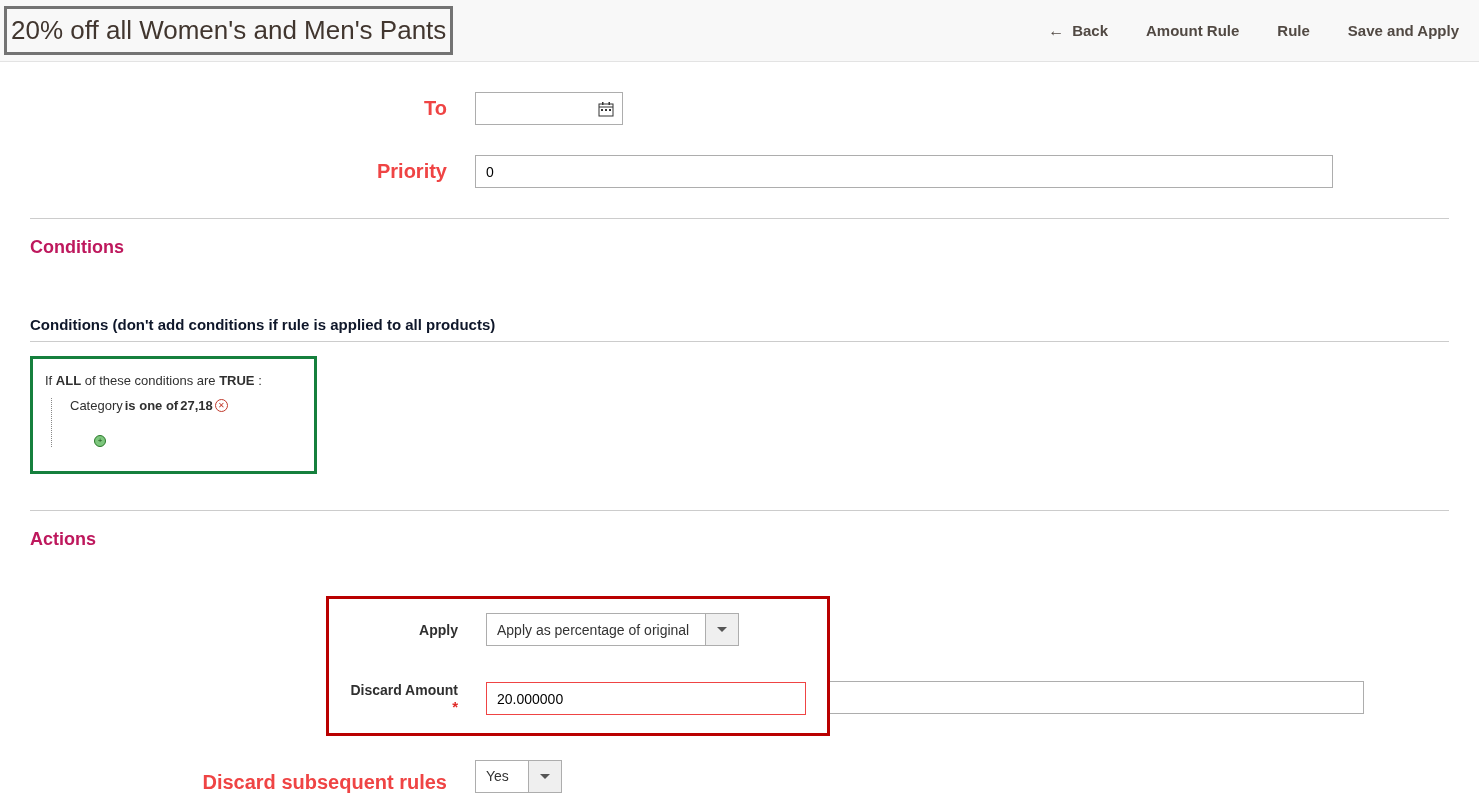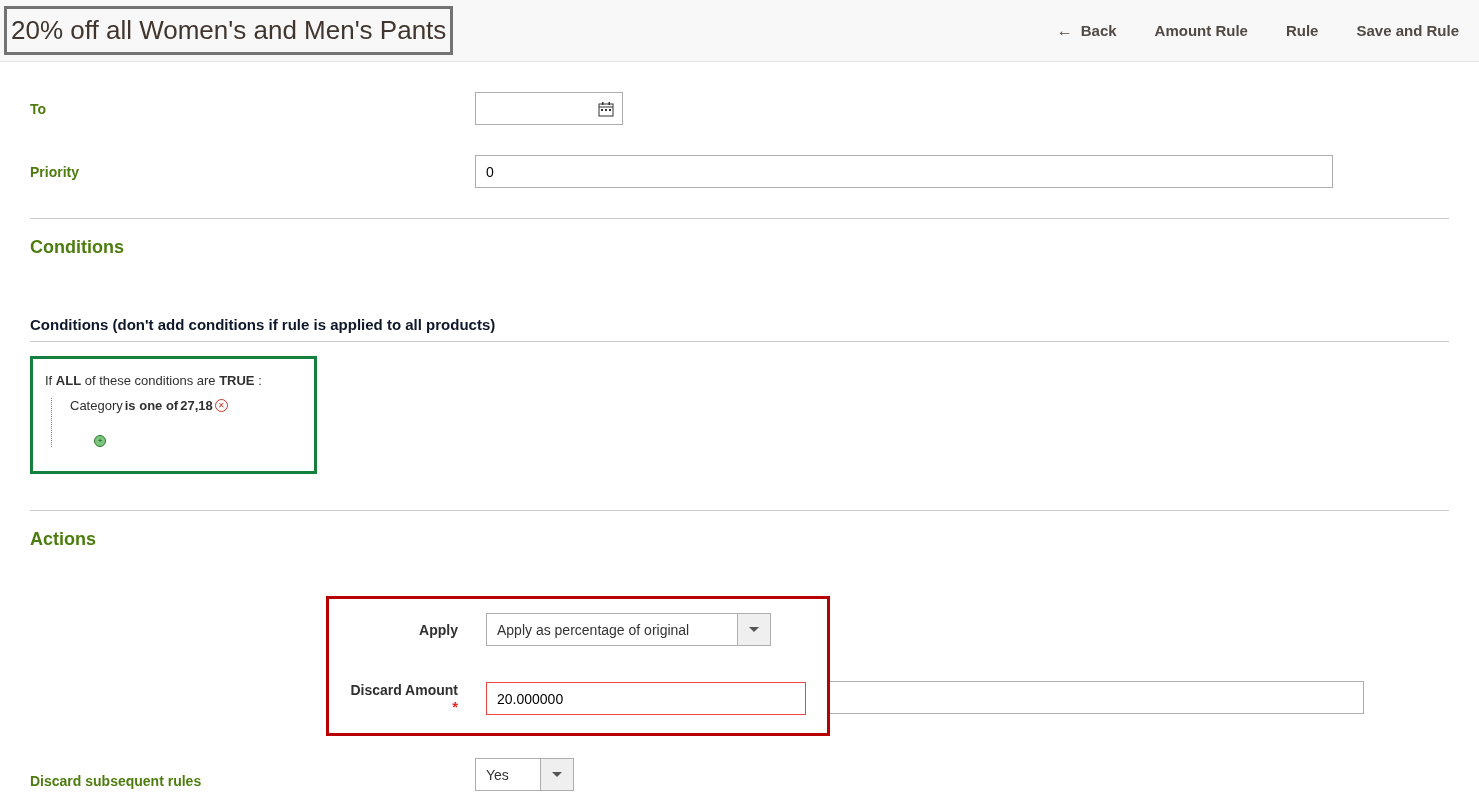--- a/index.html
+++ b/index.html
@@ -200,7 +200,7 @@
       <span>Rule</span>
     </div>
     <div class="header-btn">
-      <span>Save and Rule</span>
+      <span>Save and Apply</span>
     </div>
   </div>
 </div>

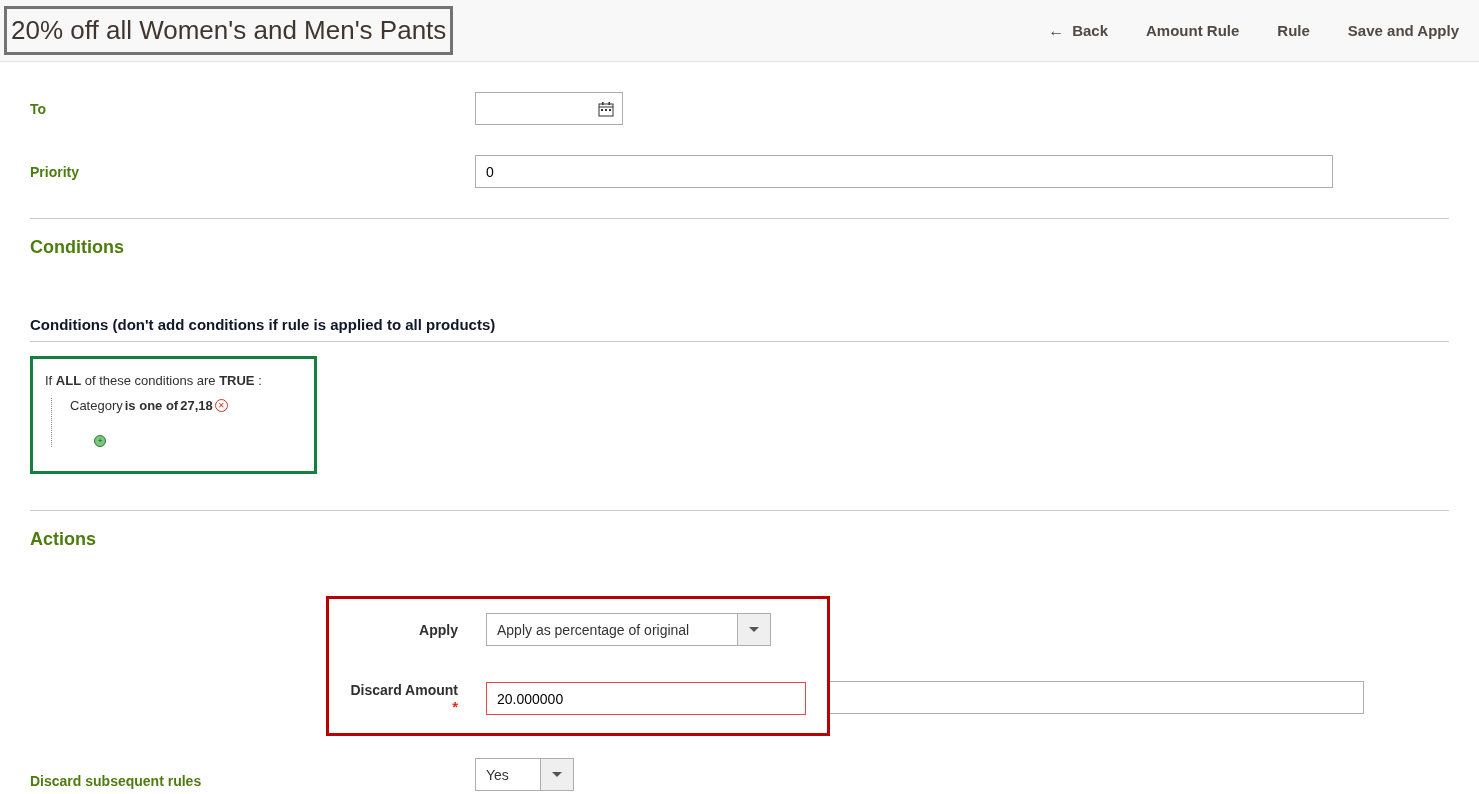--- a/index.html
+++ b/index.html
@@ -53,9 +53,10 @@
   }
   .form-label {
     width: 445px;
+    text-align: right;
     padding-right: 28px;
-    font-size: 14px;
-    color: #4d7c0f;
+    font-size: 20px;
+    color: #ef4444;
     font-weight: 600;
   }
   .required-star {

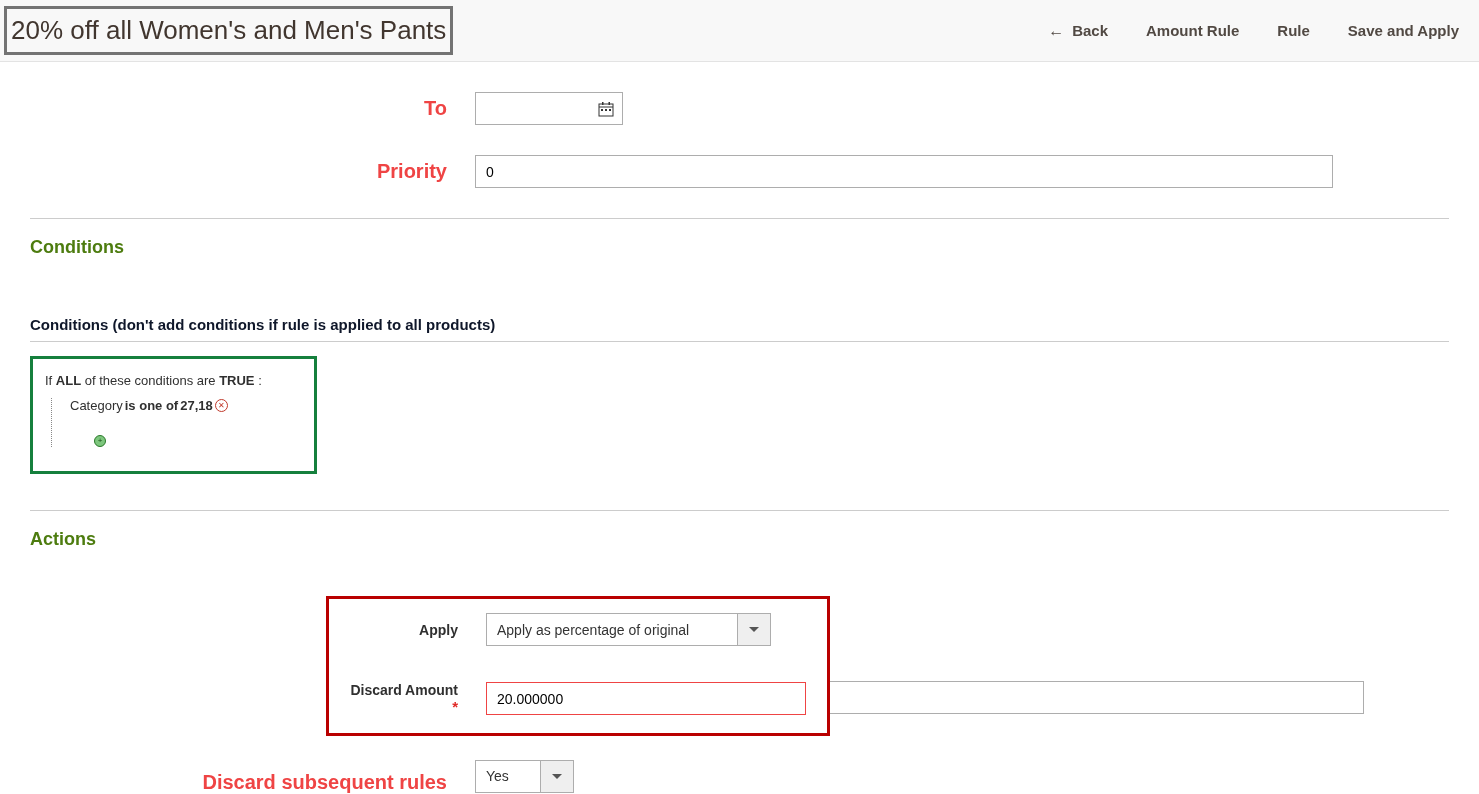--- a/index.html
+++ b/index.html
@@ -92,7 +92,7 @@
   }
   .section-heading {
     font-size: 18px;
-    color: #4d7c0f;
+    color: #be185d;
     font-weight: 600;
     margin: 18px 0 6px;
   }

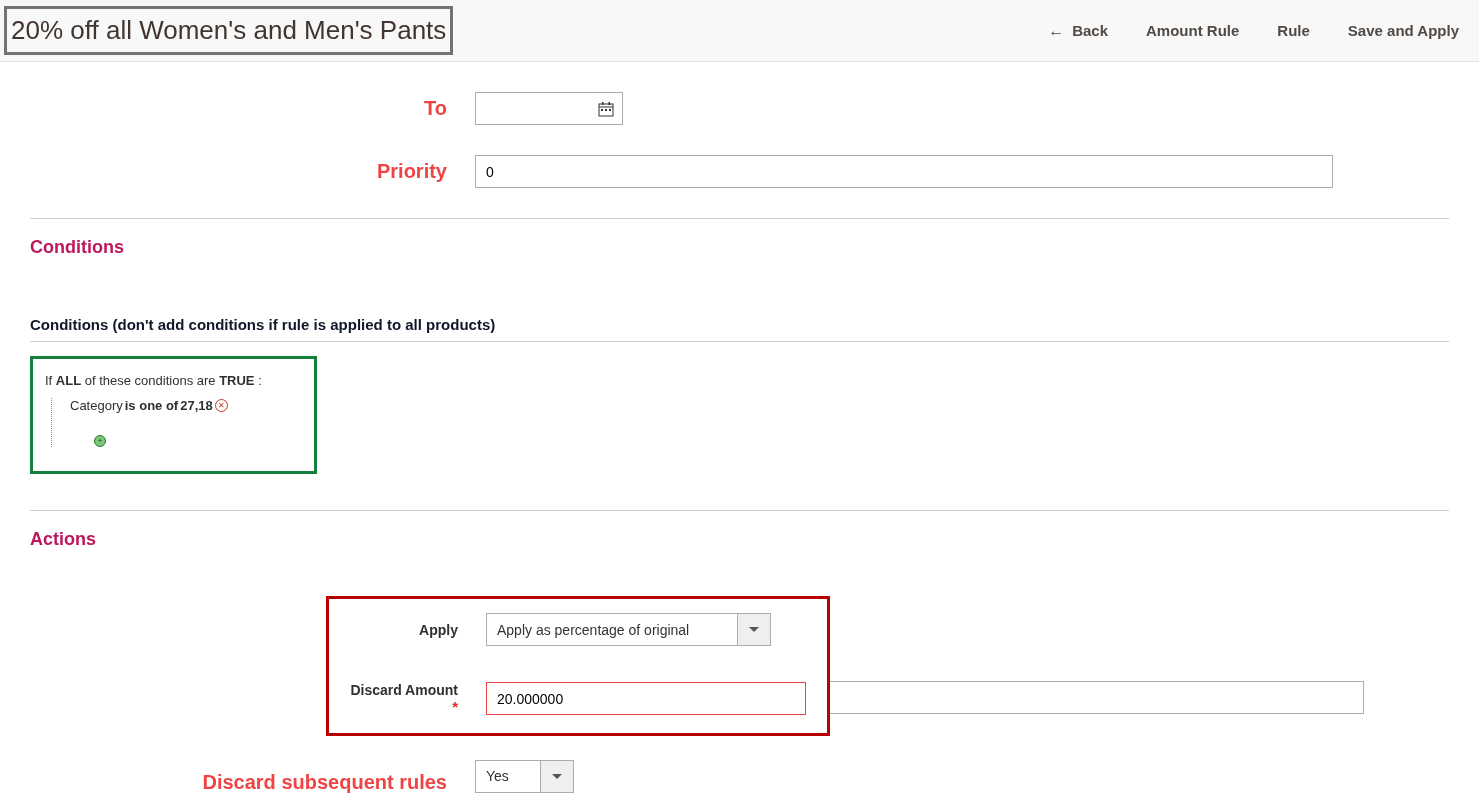--- a/index.html
+++ b/index.html
@@ -169,7 +169,7 @@
     width:0; height:0; border-left:5px solid transparent;
     border-right:5px solid transparent; border-top:5px solid #555;
   }
-  .apply-select .select-body { width:252px; }
+  .apply-select .select-body { width:220px; }
   .yes-select .select-body { width:66px; }
   .discount-input {
     height:33px; border:1px solid #ef4444; padding:0 10px; font-size:14px;

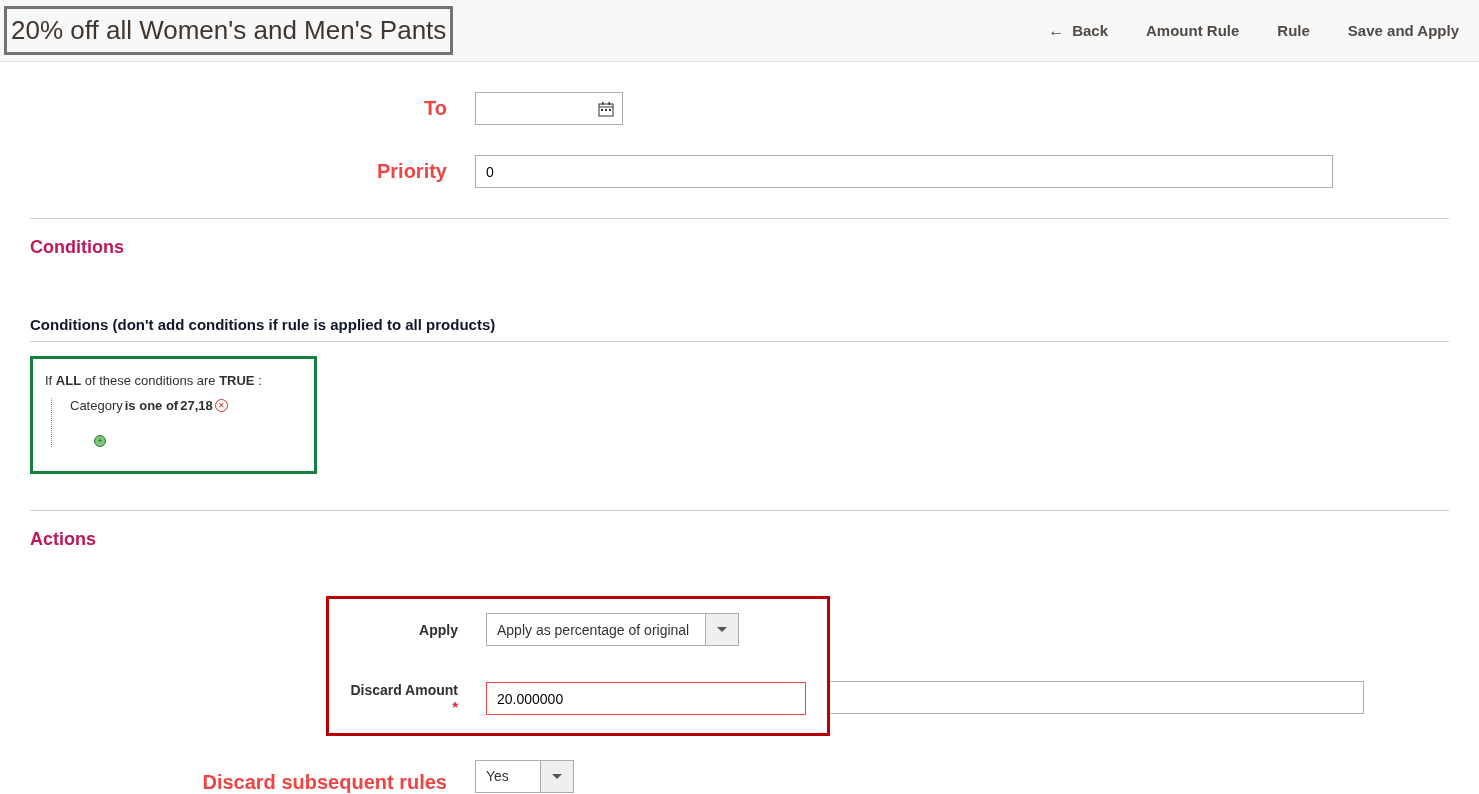--- a/index.html
+++ b/index.html
@@ -170,7 +170,7 @@
     border-right:5px solid transparent; border-top:5px solid #555;
   }
   .apply-select .select-body { width:220px; }
-  .yes-select .select-body { width:66px; }
+  .yes-select .select-body { width:54px; }
   .discount-input {
     height:33px; border:1px solid #ef4444; padding:0 10px; font-size:14px;
     width:320px; background:#fff;

